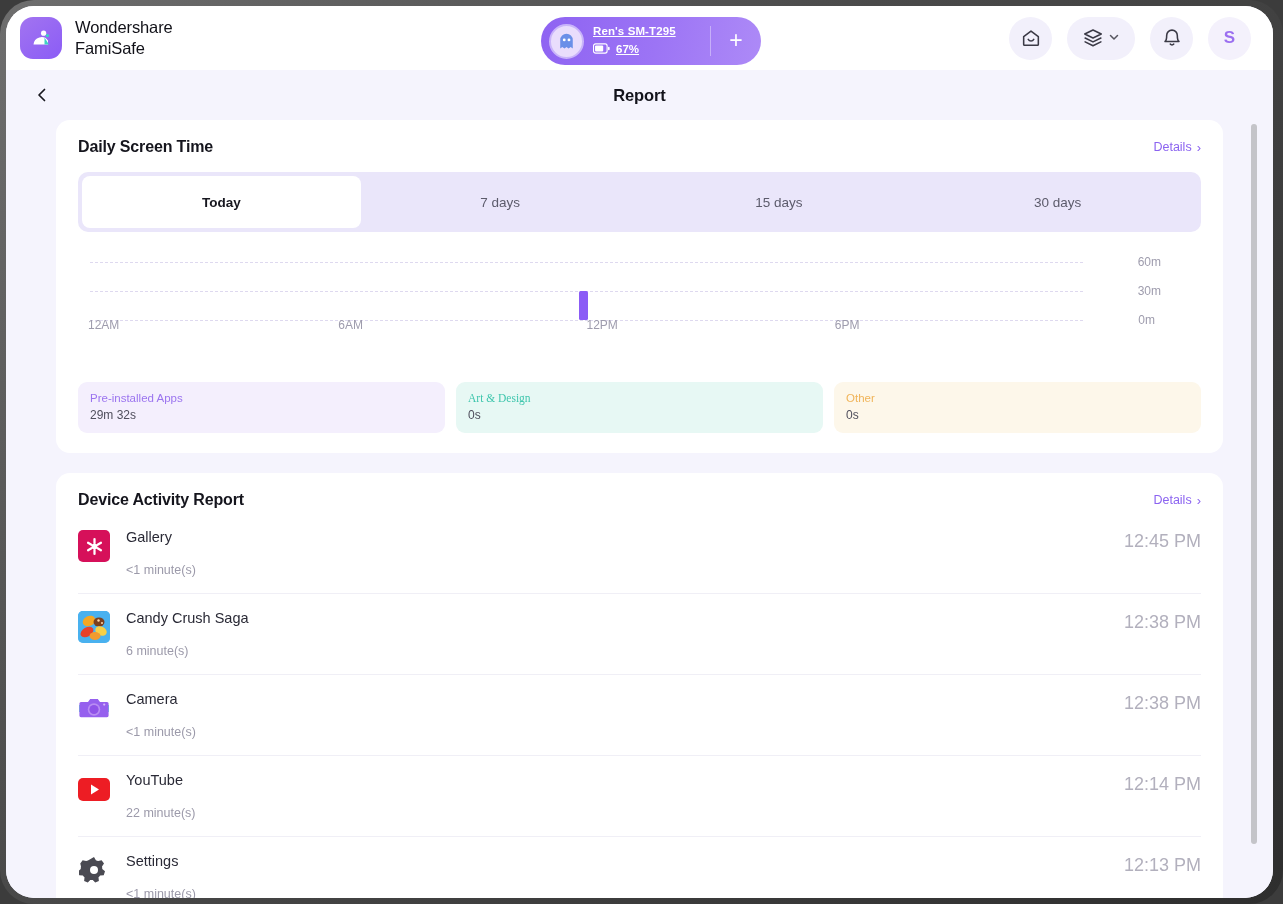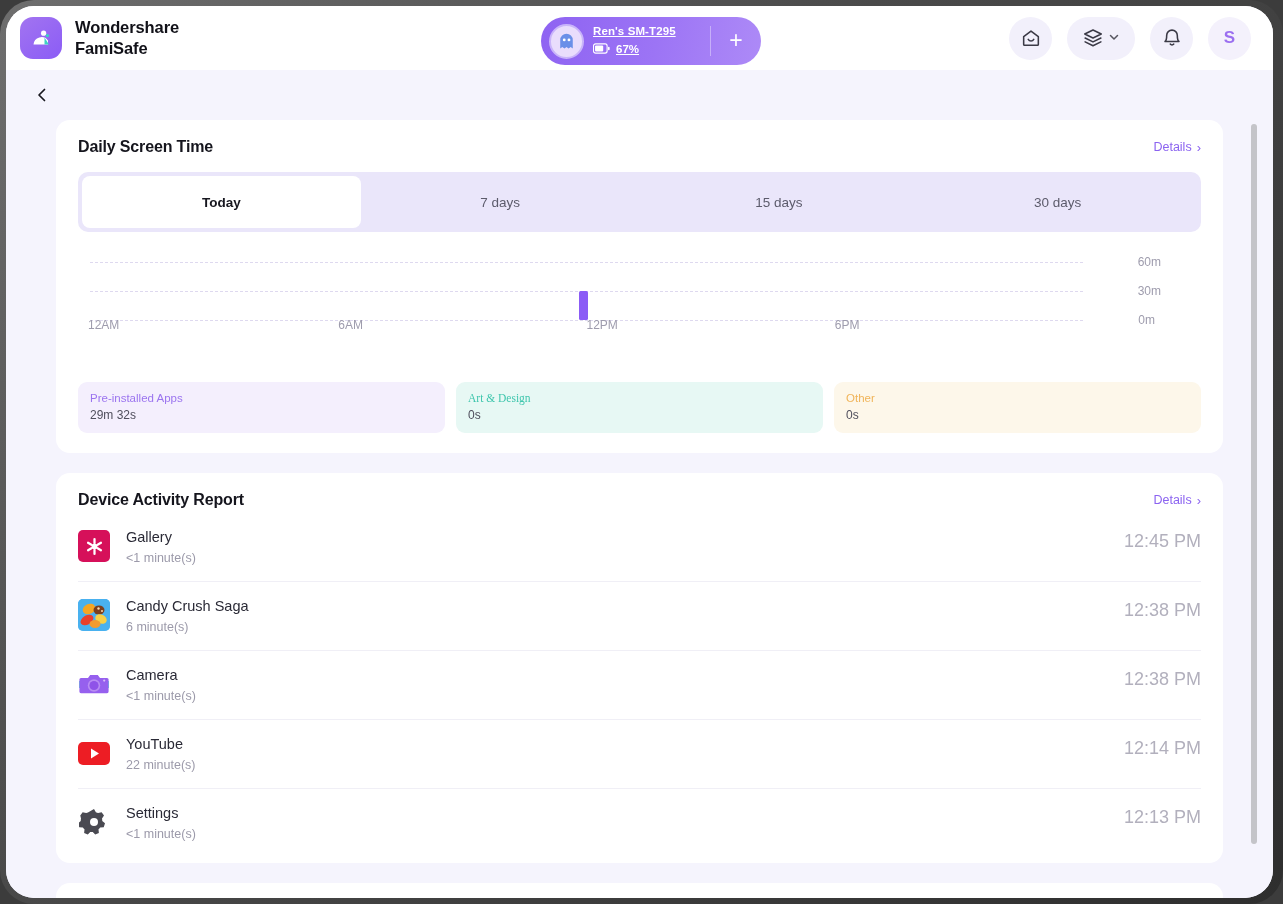--- a/index.html
+++ b/index.html
@@ -42,7 +42,7 @@
     display: flex; align-items: center; justify-content: center;
   }
   .brand-name {
-    font-size: 16.5px; font-weight: bold; color: #111118;
+    font-size: 16.5px; font-weight: normal; color: #111118;
     line-height: 1.26; letter-spacing: -0.1px;
   }
 

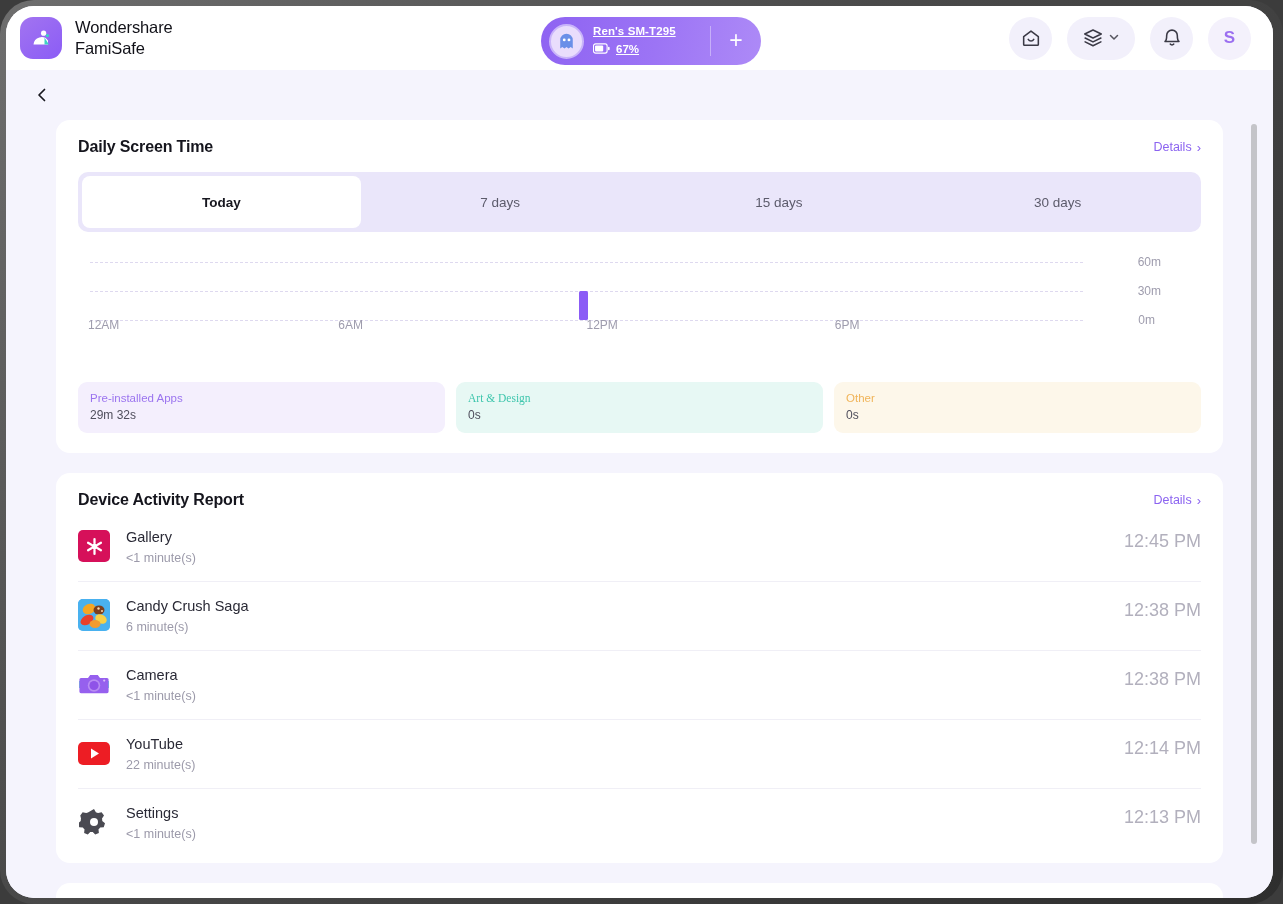--- a/index.html
+++ b/index.html
@@ -298,6 +298,7 @@
           <path d="M10.5 2.5 L5 8 L10.5 13.5"></path>
         </svg>
       </div>
+      <div id="page-title">Report</div>
     </div>
 
     <div id="scroll-area">

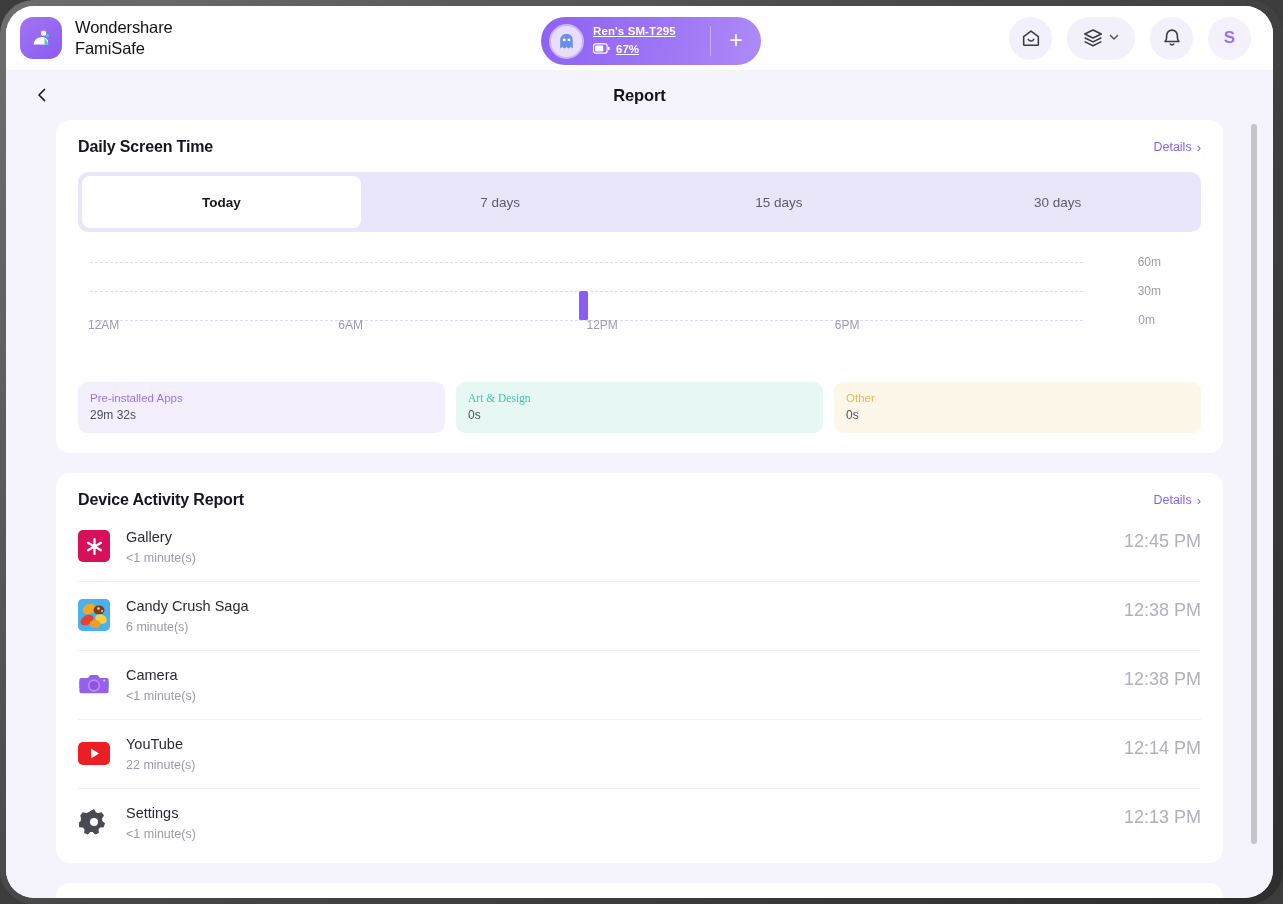--- a/index.html
+++ b/index.html
@@ -195,7 +195,7 @@
   }
   .act-body { margin-left: 16px; flex: 1 1 auto; }
   .act-name { font-size: 14.5px; color: #2a2a36; }
-  .act-dur { font-size: 12.5px; color: #9c9aaa; margin-top: 6px; }
+  .act-dur { font-size: 12.5px; color: #9c9aaa; margin-top: 18px; }
   .act-sub {
     font-size: 12.5px; color: #9b7bf0; margin-top: 7px;
   }

